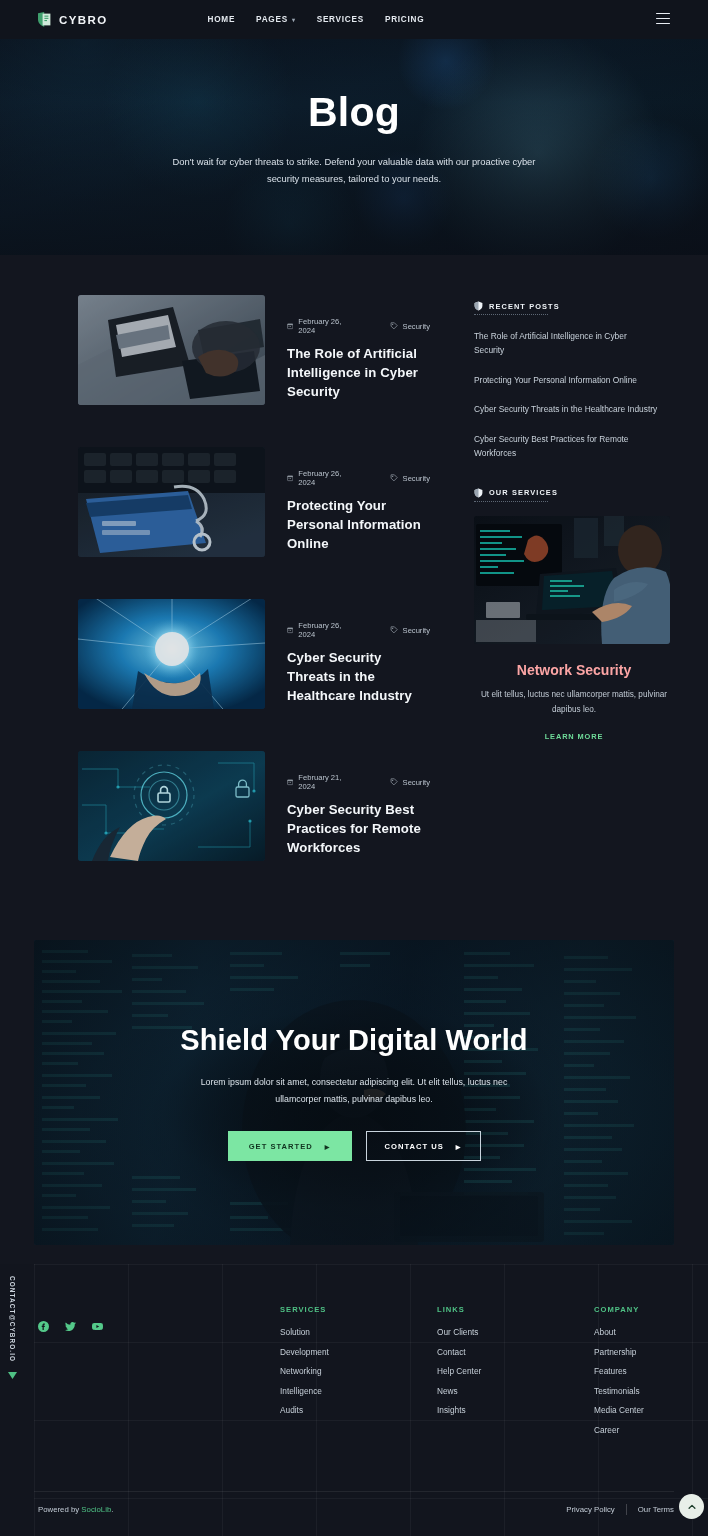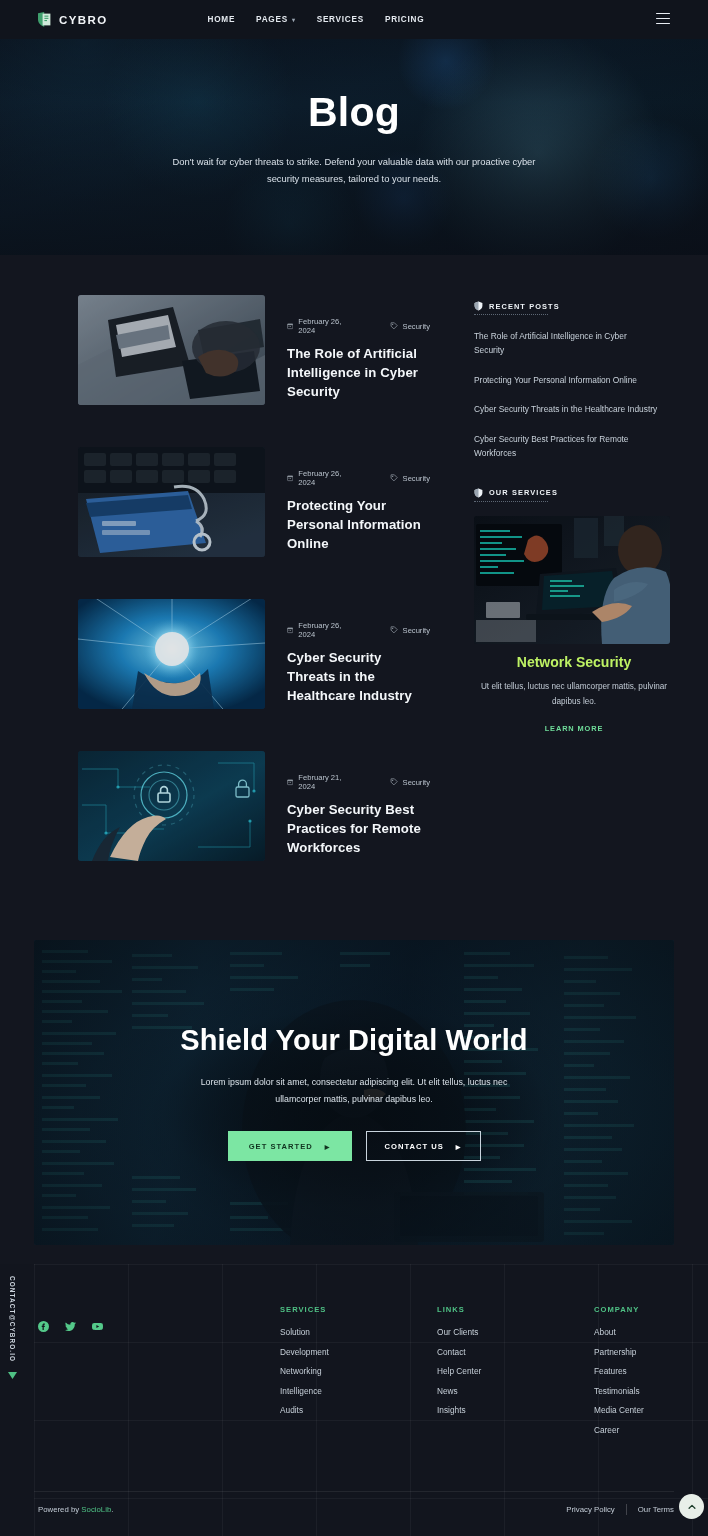--- a/index.html
+++ b/index.html
@@ -86,7 +86,7 @@
   .svc-block { margin-top:27px; }
   .svc-img { width:196px; height:128px; border-radius:3px; overflow:hidden; margin-top:2px; background:#10151c;}
   .svc-img svg { display:block; width:100%; height:100%; }
-  .svc-title { text-align:center; font-size:14px; font-weight:600; color:#bef264; margin-top:10px; }
+  .svc-title { text-align:center; font-size:14px; font-weight:600; color:#fca5a5; margin-top:18px; }
   .svc-desc { text-align:center; font-size:8.2px; line-height:1.9; color:#c2cbd5; margin-top:9px; padding:0 6px; }
   .svc-link { display:block; text-align:center; font-size:7.4px; letter-spacing:.9px; font-weight:700;
     color:#6fdd9a; margin-top:14px; text-decoration:none; }

